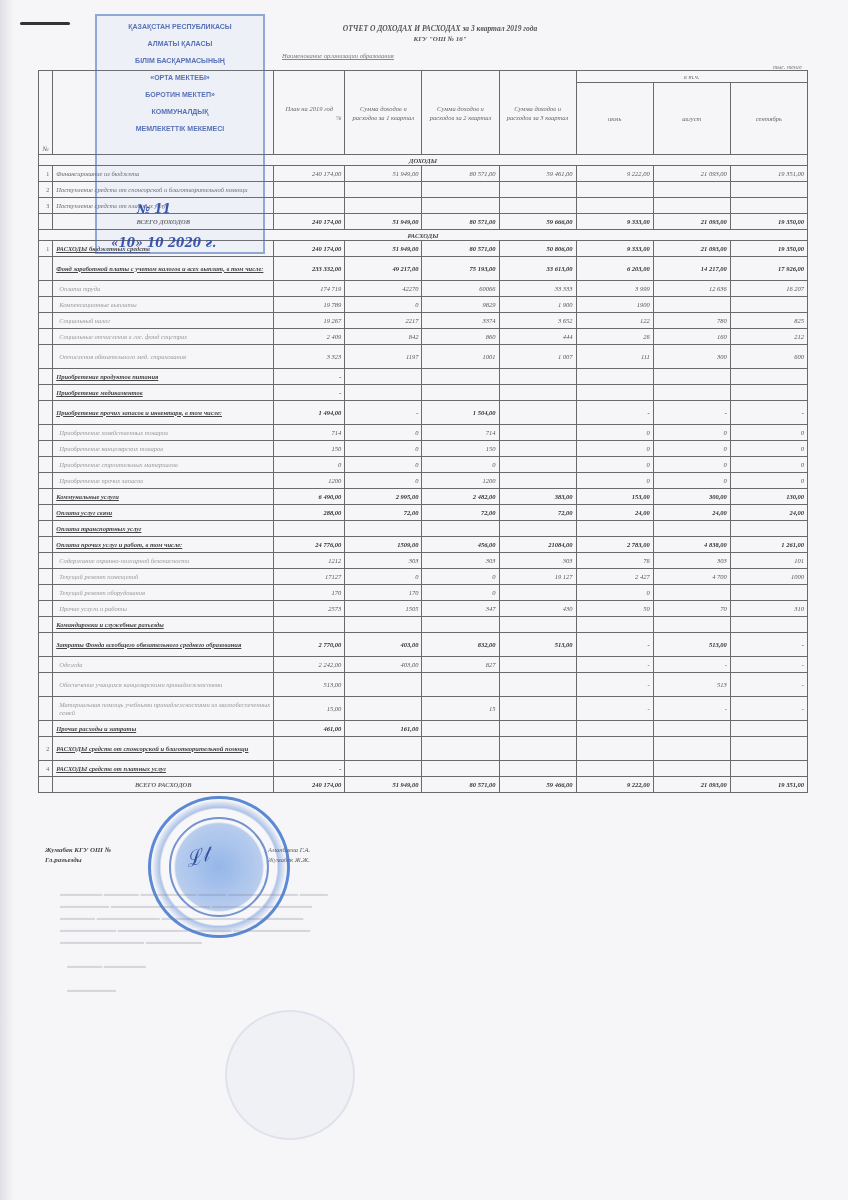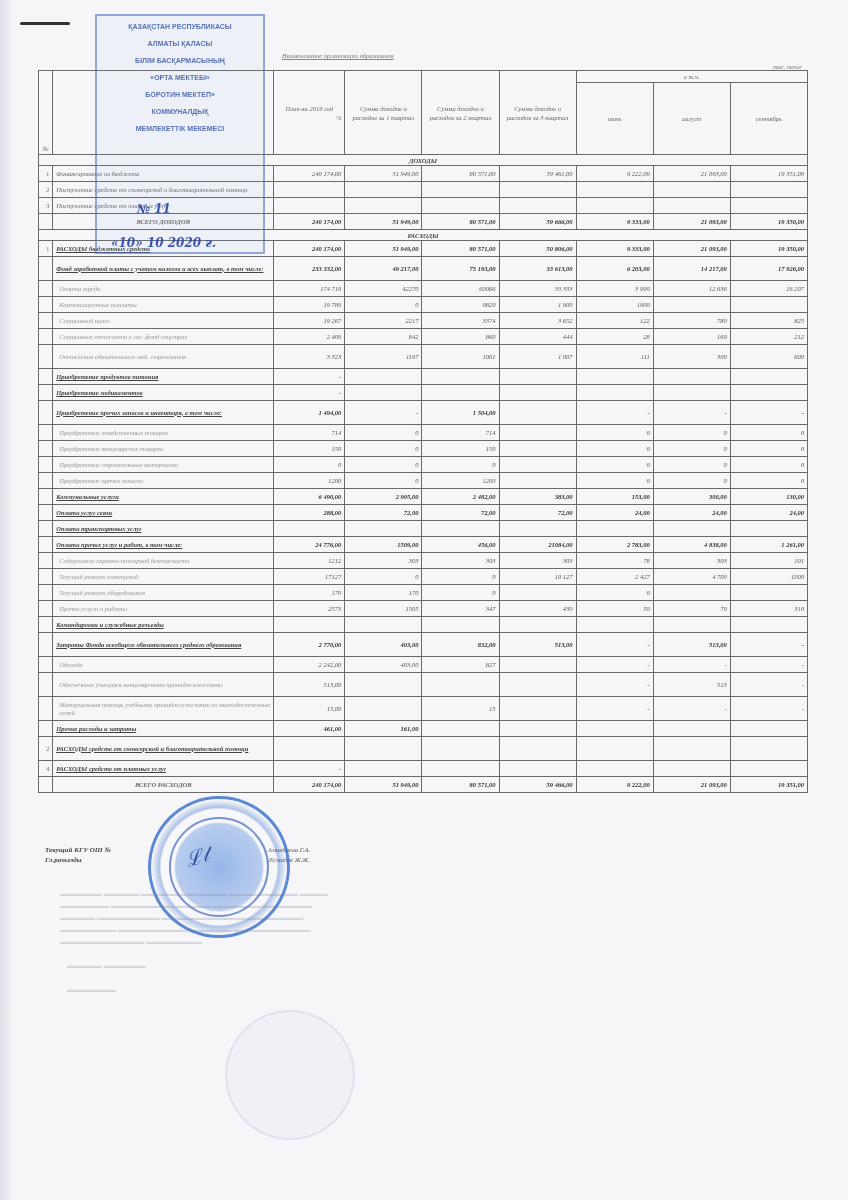--- a/index.html
+++ b/index.html
@@ -48,6 +48,10 @@
   <div class="scan-edge"></div>
   <div class="dash-mark"></div>
 
+  <div class="title-block">
+    <div>ОТЧЕТ О ДОХОДАХ И РАСХОДАХ за 3 квартал 2019 года</div>
+    <div class="sub">КГУ "ОШ № 16"</div>
+  </div>
   <div class="org-line">Наименование организации образования</div>
   <div class="unit-note">тыс. тенге</div>
 

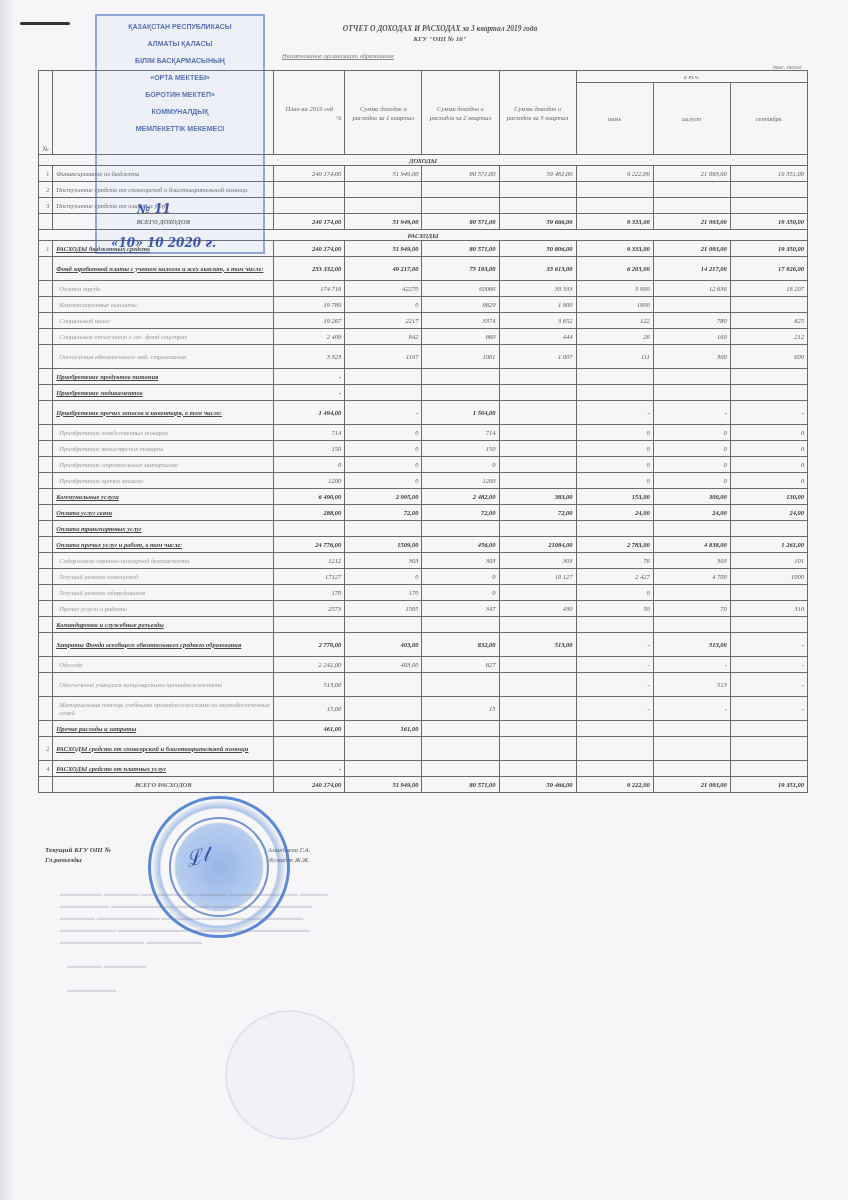--- a/index.html
+++ b/index.html
@@ -494,7 +494,7 @@
   </div>
 
   <div class="signatures">
-    <div>Текущий КГУ ОШ №</div>
+    <div>Жумабек КГУ ОШ №</div>
     <div>Гл.разъезды</div>
   </div>
   <div class="sig-names">

